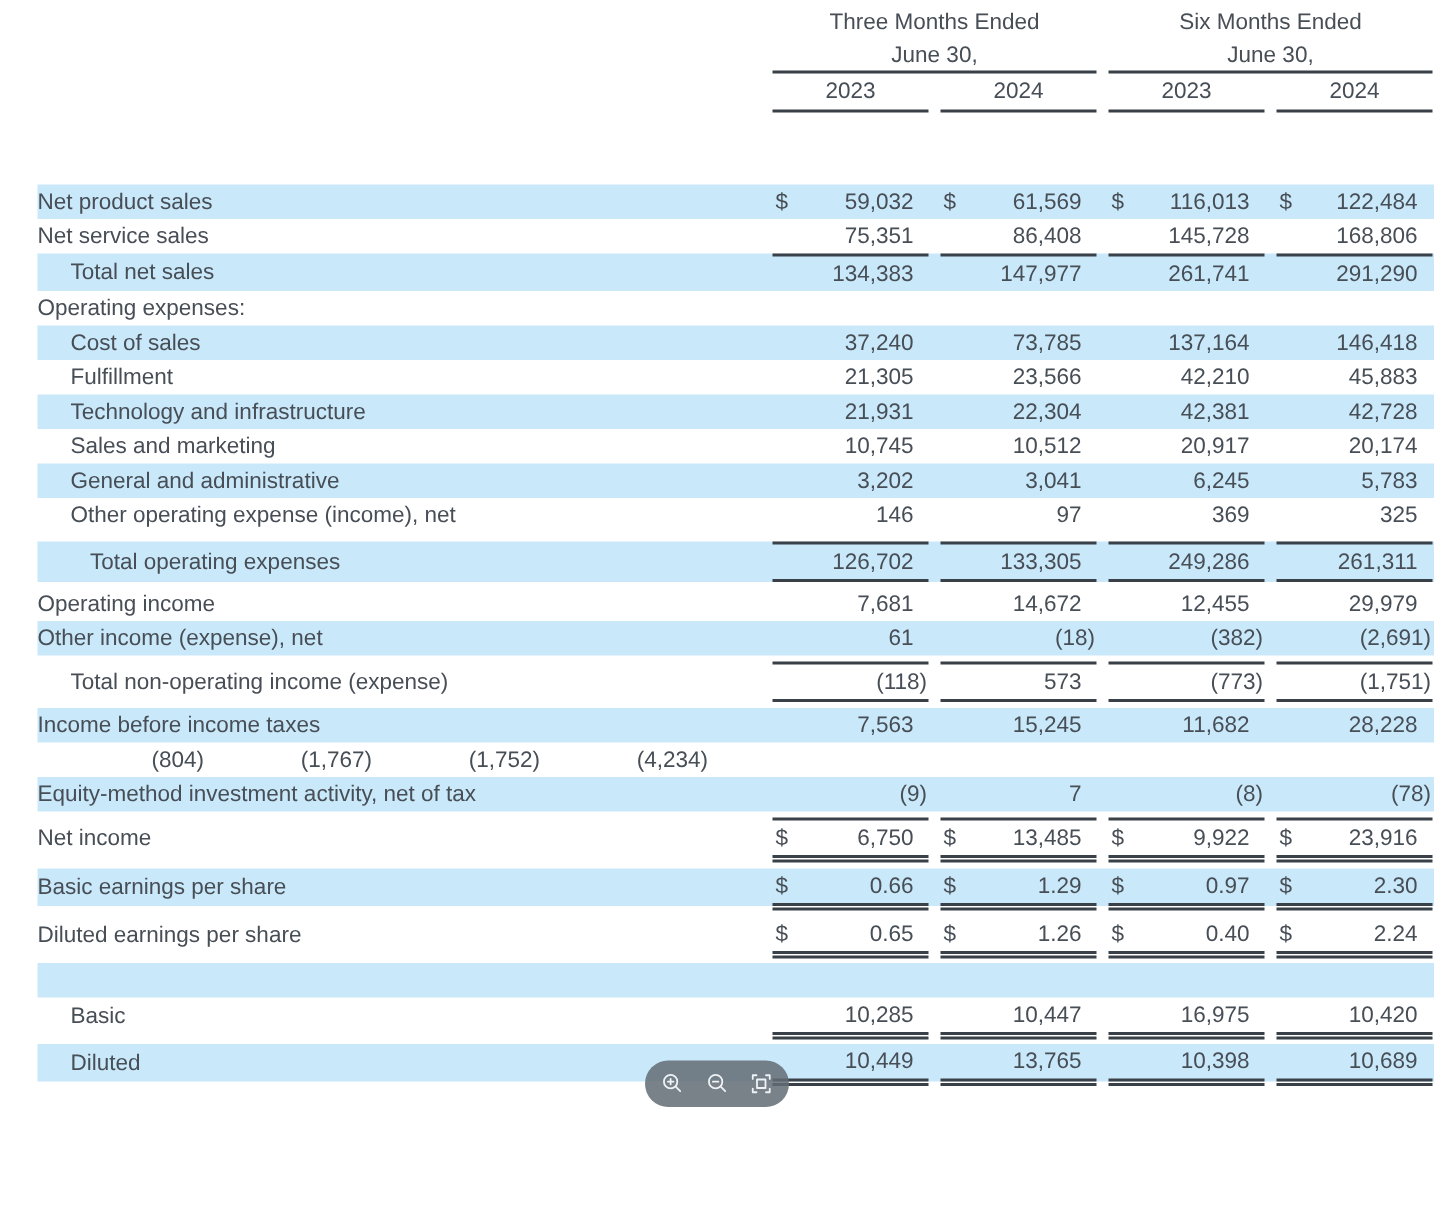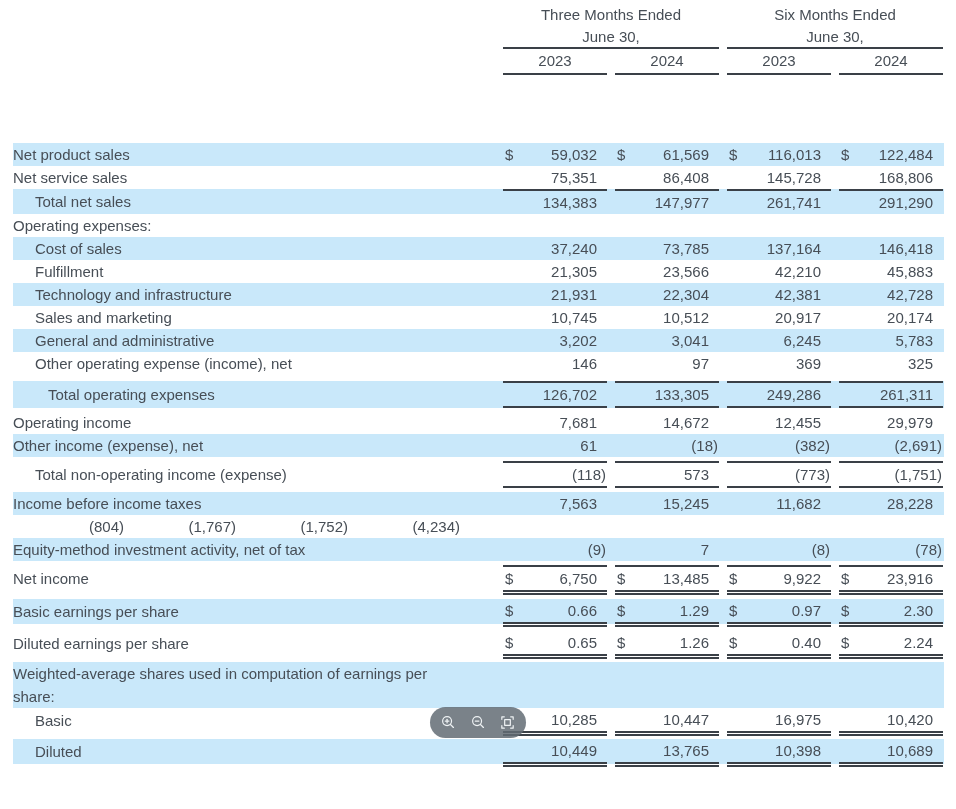--- a/index.html
+++ b/index.html
@@ -13,7 +13,7 @@
   .page{
     position:relative;width:956px;height:809px;overflow:hidden;background:#fff;
     font-family:"Liberation Sans","DejaVu Sans",sans-serif;
-    font-size:15px;color:var(--ink);
+    font-size:15px;color:var(--ink);padding-left:12px;
   }
 
   

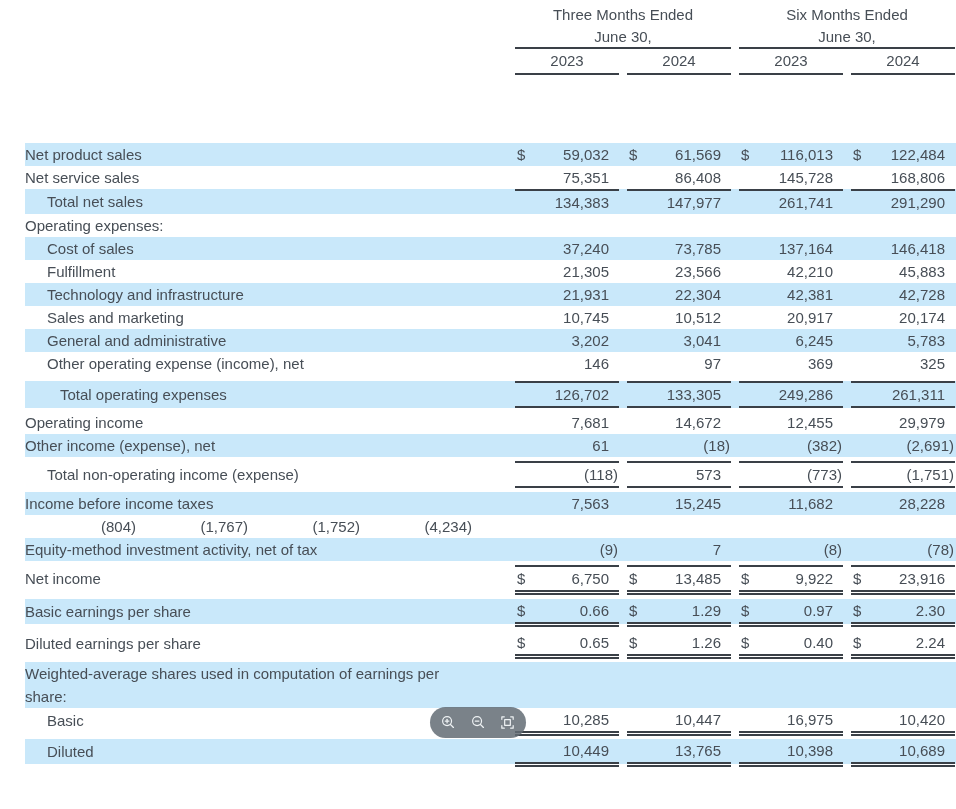--- a/index.html
+++ b/index.html
@@ -30,7 +30,7 @@
   .h-year + .h-year{margin-left:8px;}
 
   
-  .table-body{margin-left:13px;width:931px;margin-top:68px;}
+  .table-body{margin-left:13px;width:931px;margin-top:48px;}
   .row{display:flex;align-items:stretch;min-height:23px;}
   .row.hl{background:var(--hl);}
   .label{

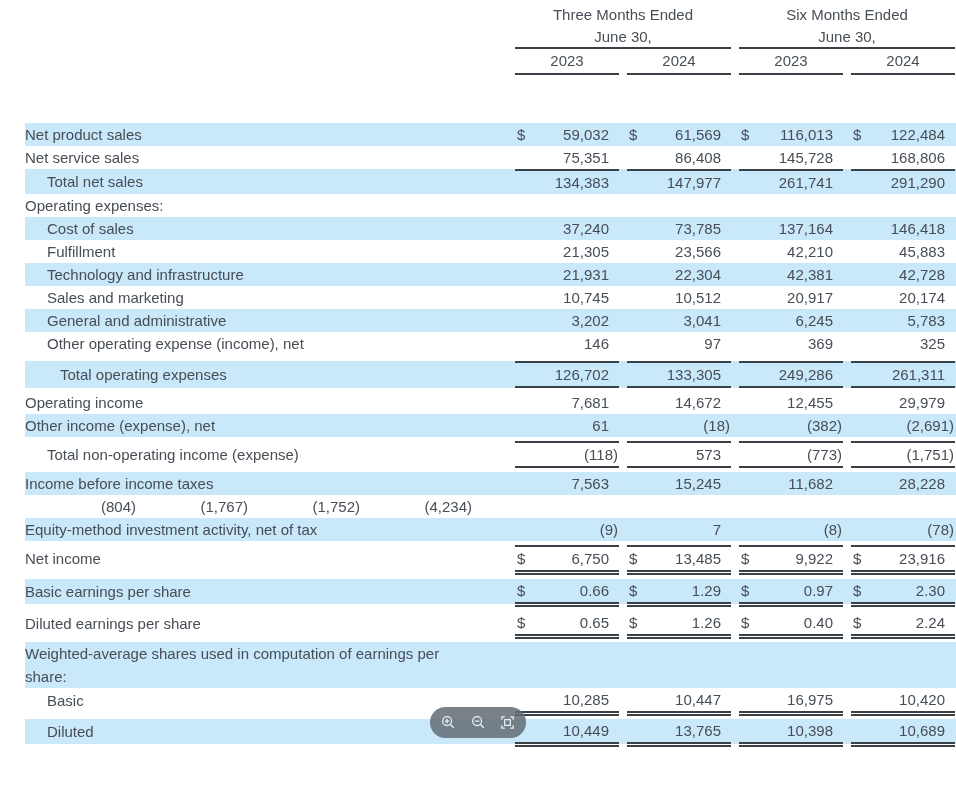--- a/index.html
+++ b/index.html
@@ -478,8 +478,6 @@
         </div>
       </div>
       <div class="row hl" style="margin-top: 6px;">
-        <div class="label">Weighted-average shares used in computation of earnings per
-share:</div>
         <div class="cell">
           <span class="cur"></span>
           <span class="num"></span>

